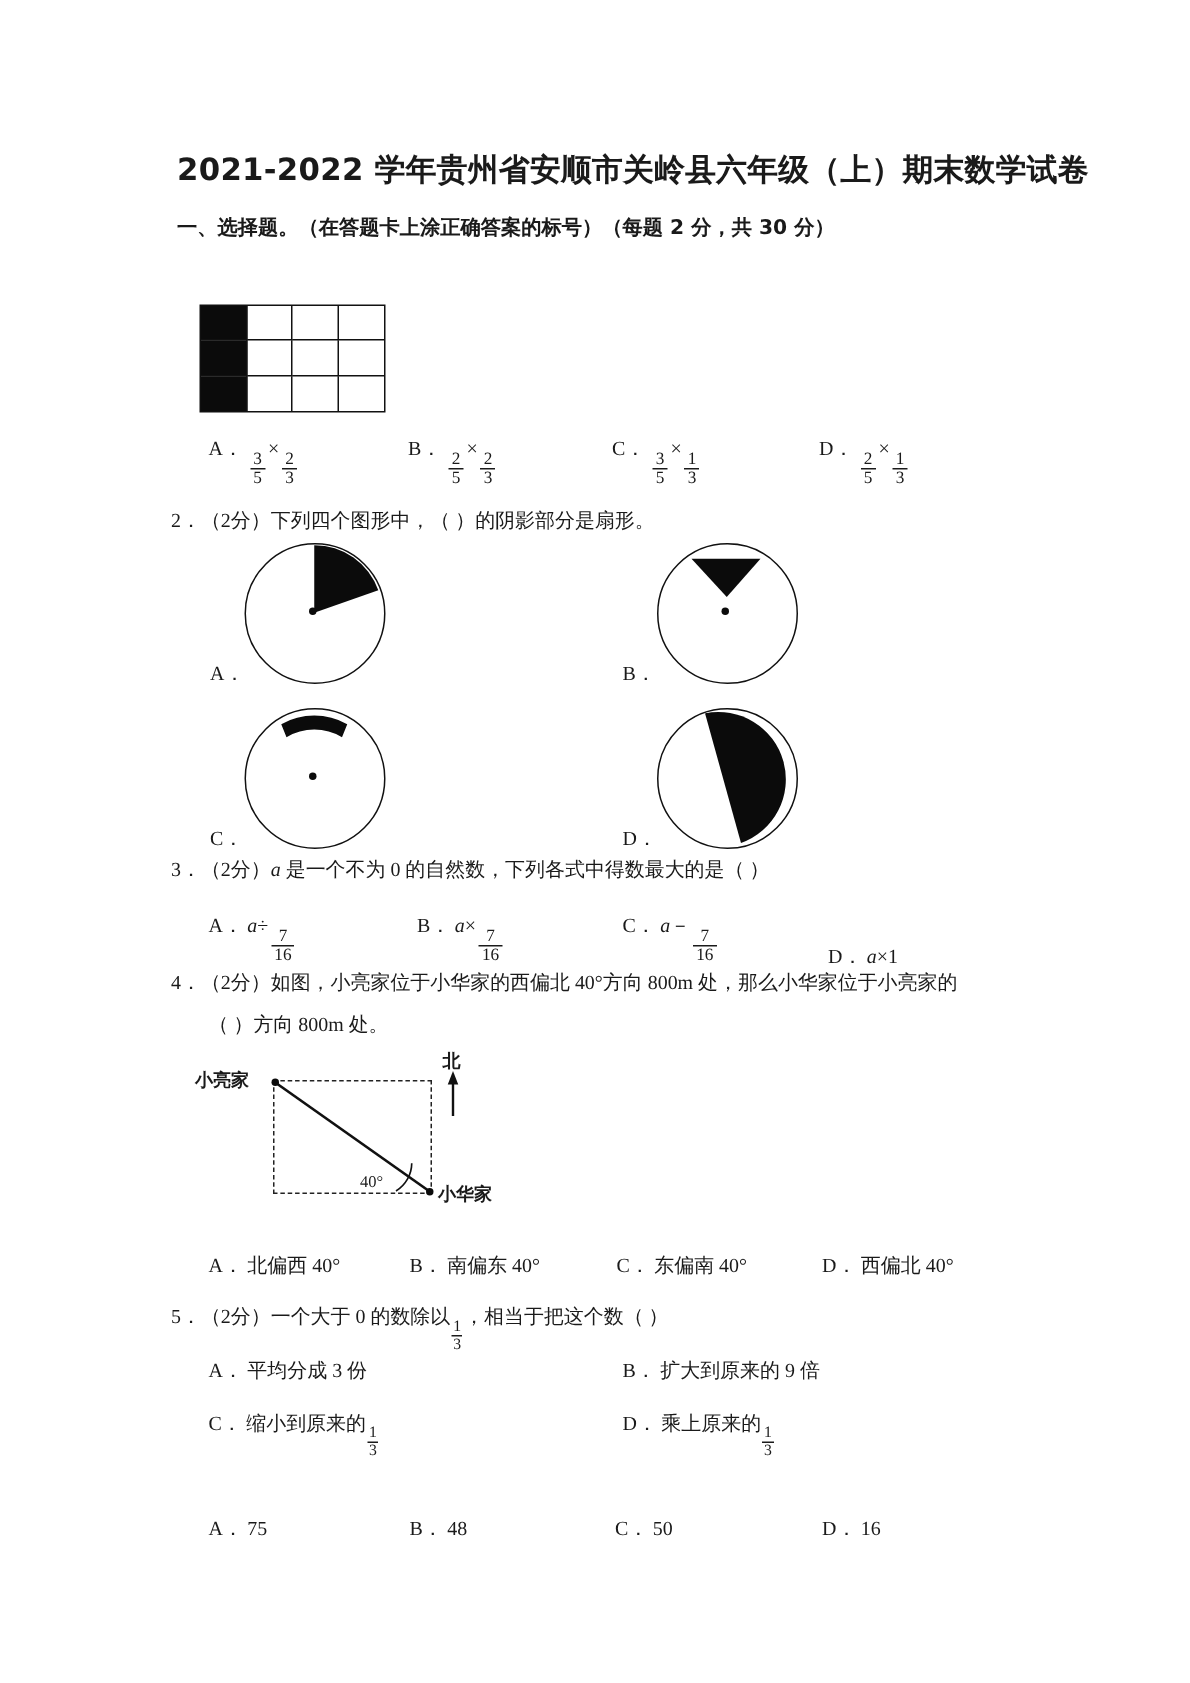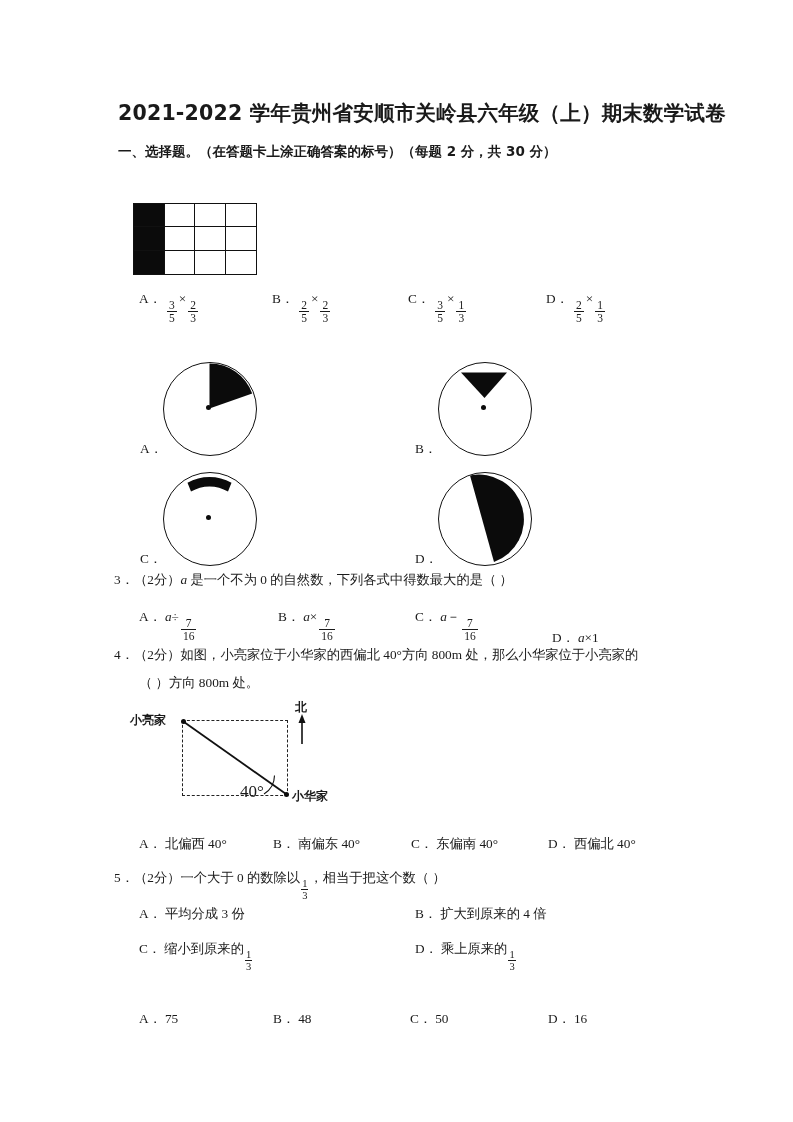--- a/index.html
+++ b/index.html
@@ -222,6 +222,7 @@
       </span>
   </div>
 
+  <div class="qtext" style="left:114px; top:337px;">2．（2分）下列四个图形中，（      ）的阴影部分是扇形。</div>
 
   <div class="circ-wrap" style="left:163px; top:362px; width:94px; height:94px;">
     <div class="circ">

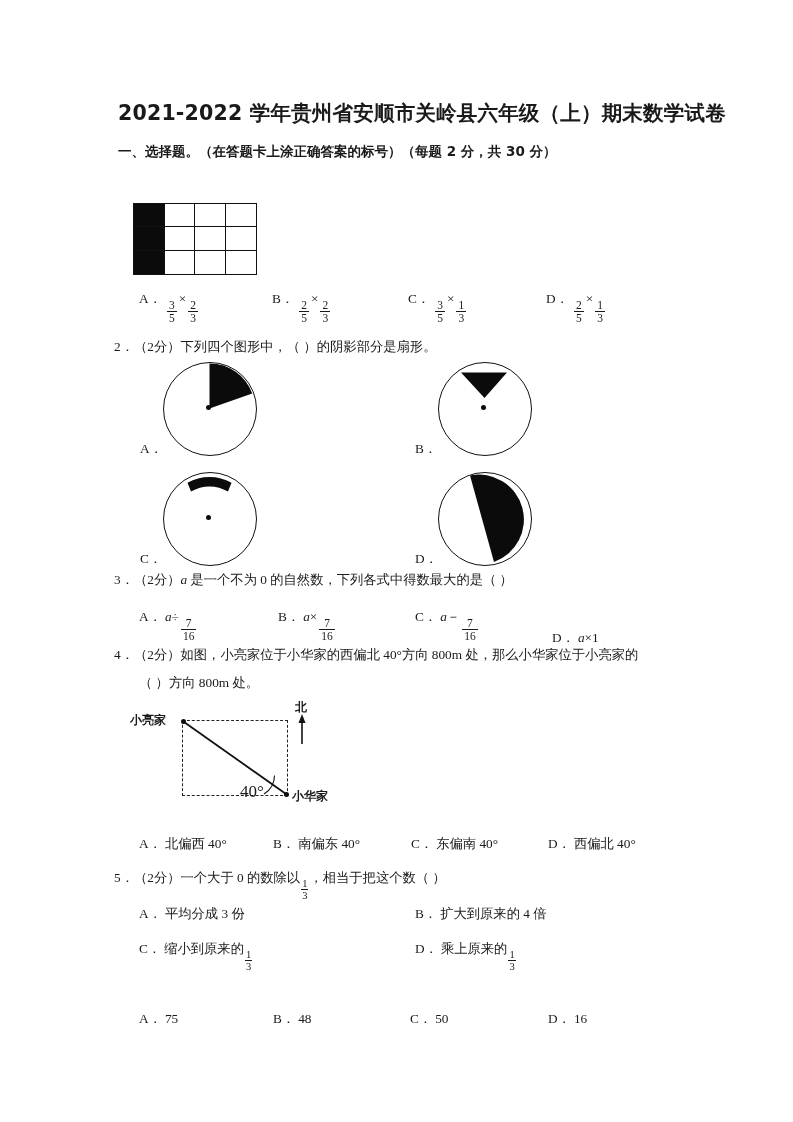--- a/index.html
+++ b/index.html
@@ -156,7 +156,7 @@
   }
   .q4-ang {
     position: absolute;
-    font-size: 17px;
+    font-size: 11px;
     white-space: nowrap;
     font-family: "Liberation Serif", serif;
   }

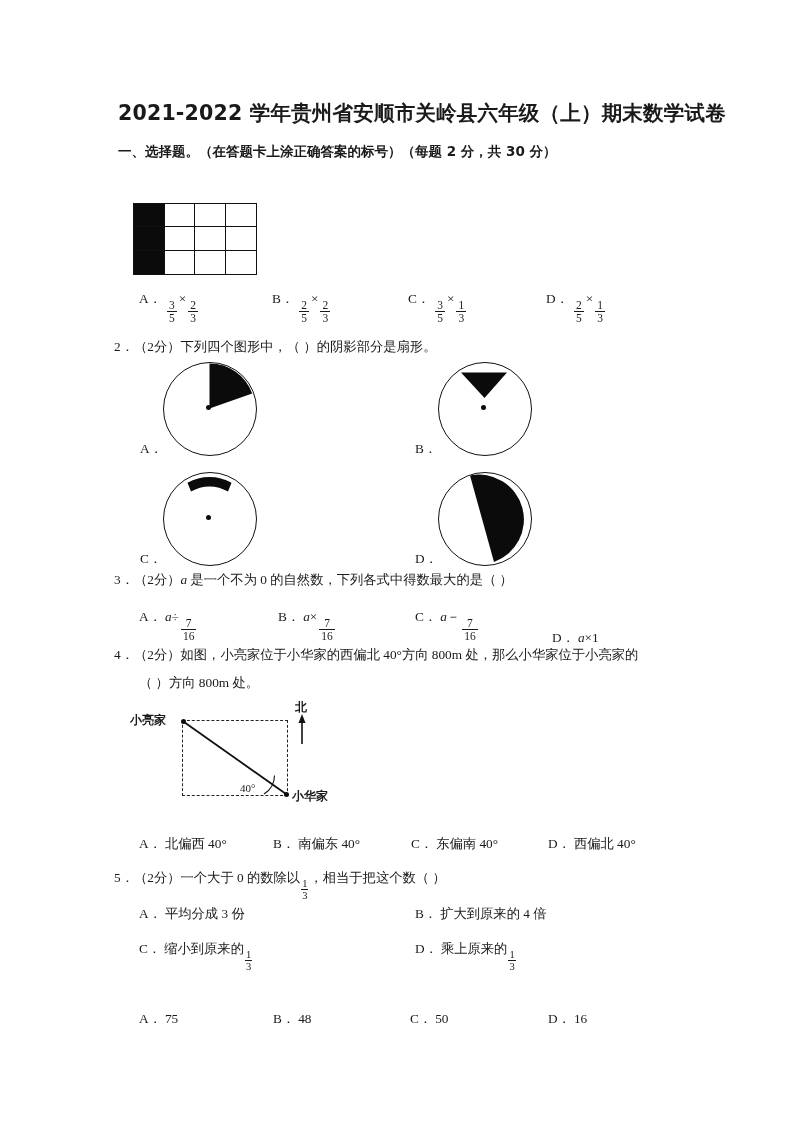--- a/index.html
+++ b/index.html
@@ -332,7 +332,7 @@
     <span class="opt-label">A．</span><span>平均分成 3 份</span>
   </div>
   <div class="opt" style="left:415px; top:905px;">
-    <span class="opt-label">B．</span><span>扩大到原来的 4 倍</span>
+    <span class="opt-label">B．</span><span>扩大到原来的 9 倍</span>
   </div>
   <div class="opt" style="left:139px; top:940px;">
     <span class="opt-label">C．</span><span>缩小到原来的</span><span class="frac-sm">

